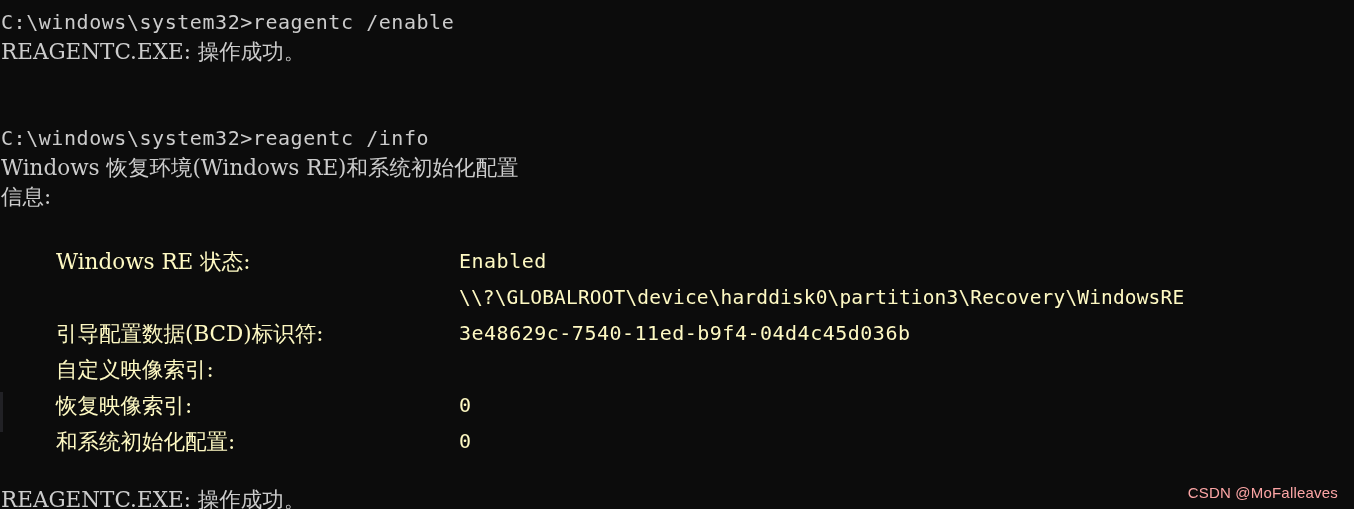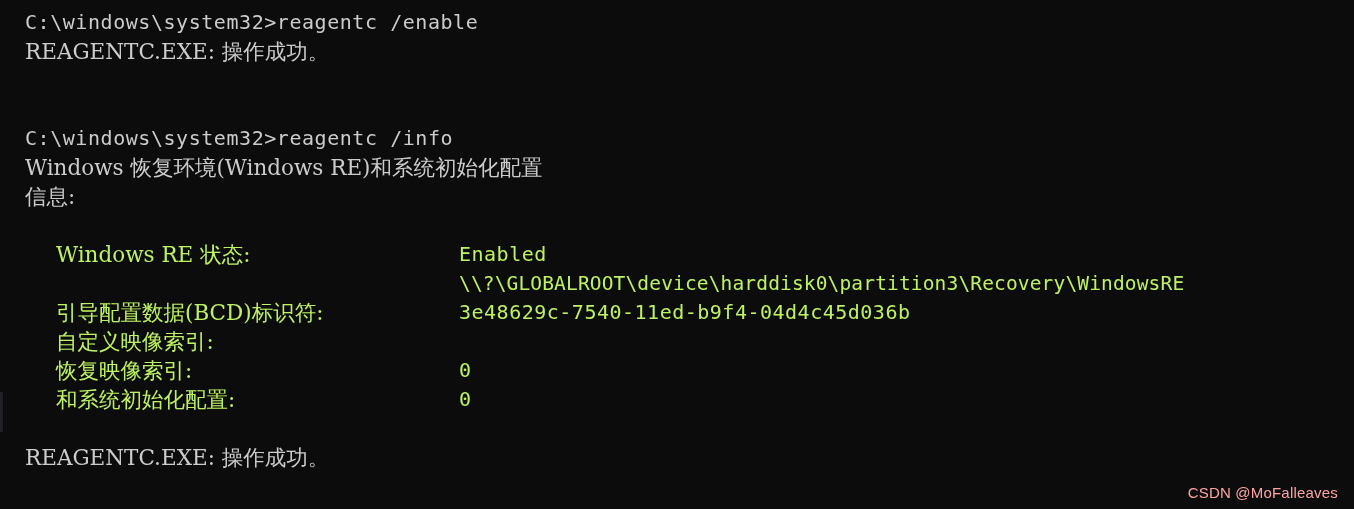--- a/index.html
+++ b/index.html
@@ -52,7 +52,6 @@
     white-space: pre;
     letter-spacing: 0px;
     font-family: "DejaVu Serif", "Liberation Serif", serif;
-    padding-left: 24px;
   }
 
   .line.blank {

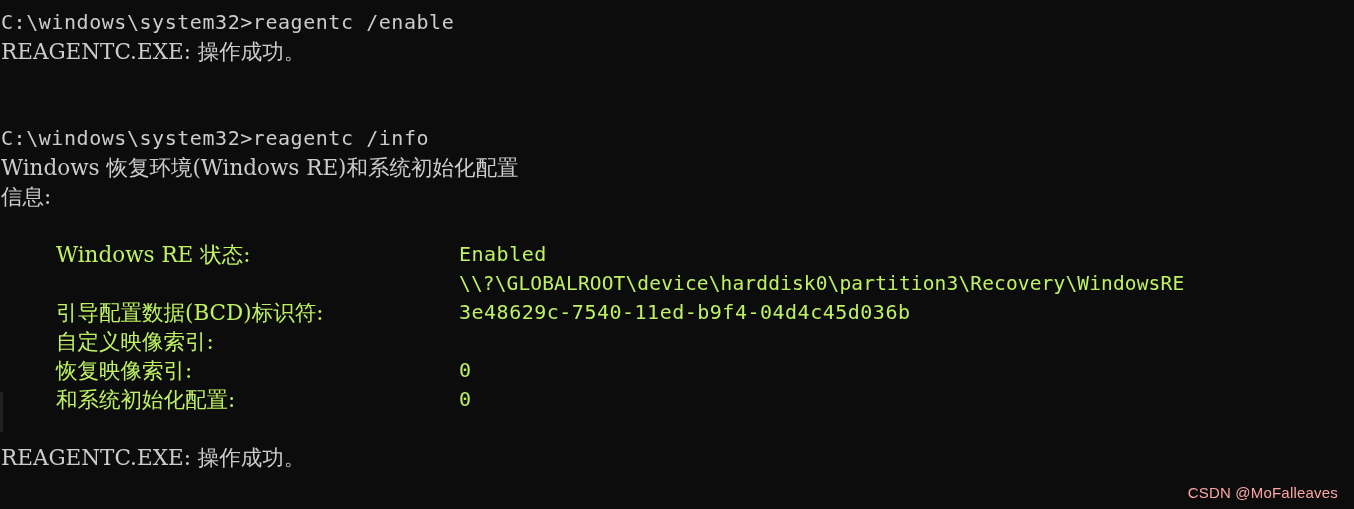--- a/index.html
+++ b/index.html
@@ -69,8 +69,9 @@
     height: 29px;
     line-height: 29px;
     position: relative;
-    color: #bef264;
+    color: #fef9c3;
     white-space: pre;
+    margin-top: 7px;
   }
   .kvline .klabel {
     position: absolute;

